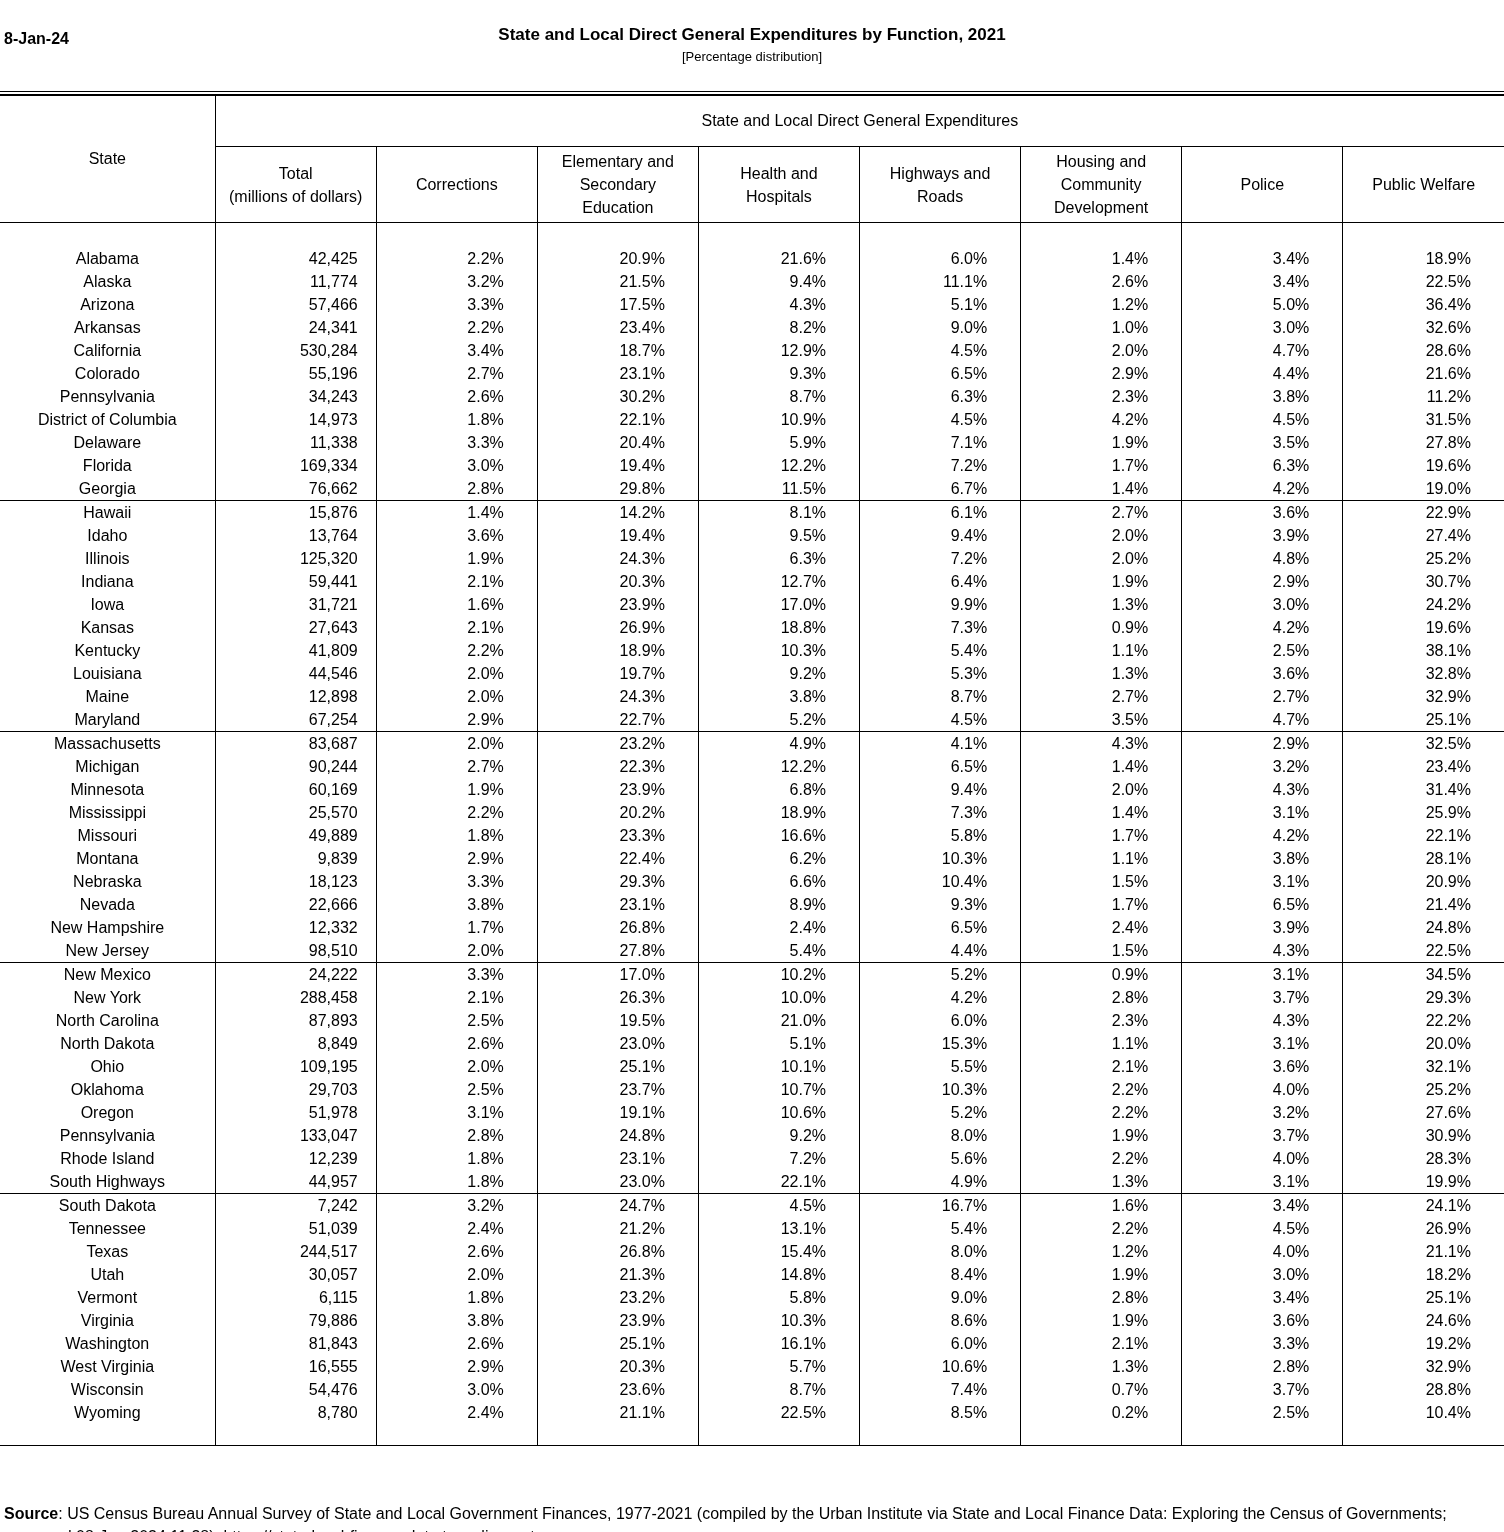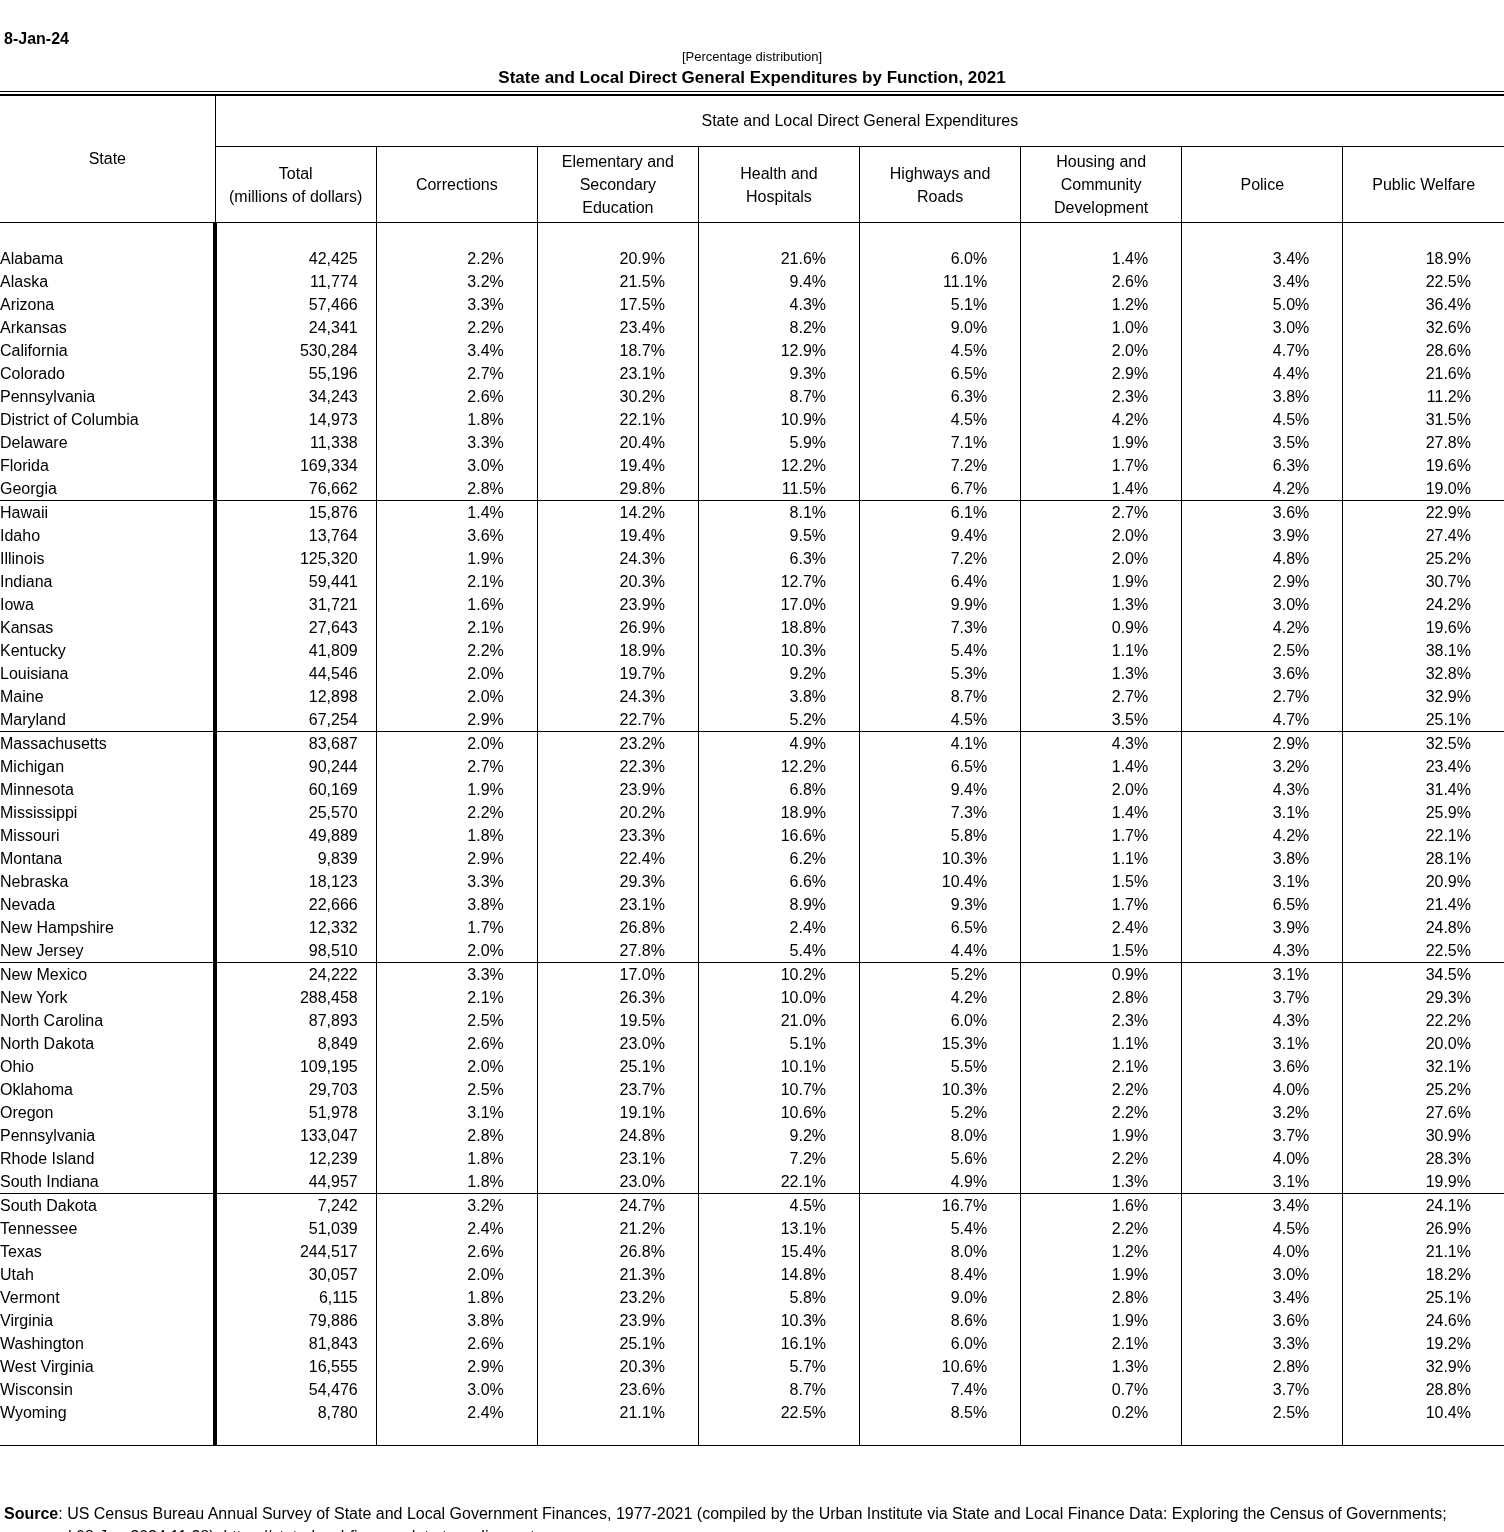--- a/index.html
+++ b/index.html
@@ -8,7 +8,7 @@
     font-family: "Liberation Sans", sans-serif; color: #000;
   }
   .date { position: absolute; left: 4px; top: 4px; font-size: 16px; font-weight: bold; margin-top: 26px; }
-  .title { position: absolute; left: 0; width: 1504px; top: 25px; text-align: center; font-size: 17px; font-weight: bold; margin-top: 43px; }
+  .title { position: absolute; left: 0; width: 1504px; top: 25px; text-align: center; font-size: 17px; font-weight: bold; }
   .subtitle { position: absolute; left: 0; width: 1504px; top: 49px; text-align: center; font-size: 13px; }
   .rule-top1 { position: absolute; left: 0; width: 1504px; top: 91px; border-top: 1px solid #000; }
   .rule-top2 { position: absolute; left: 0; width: 1504px; top: 94px; border-top: 2px solid #000; }

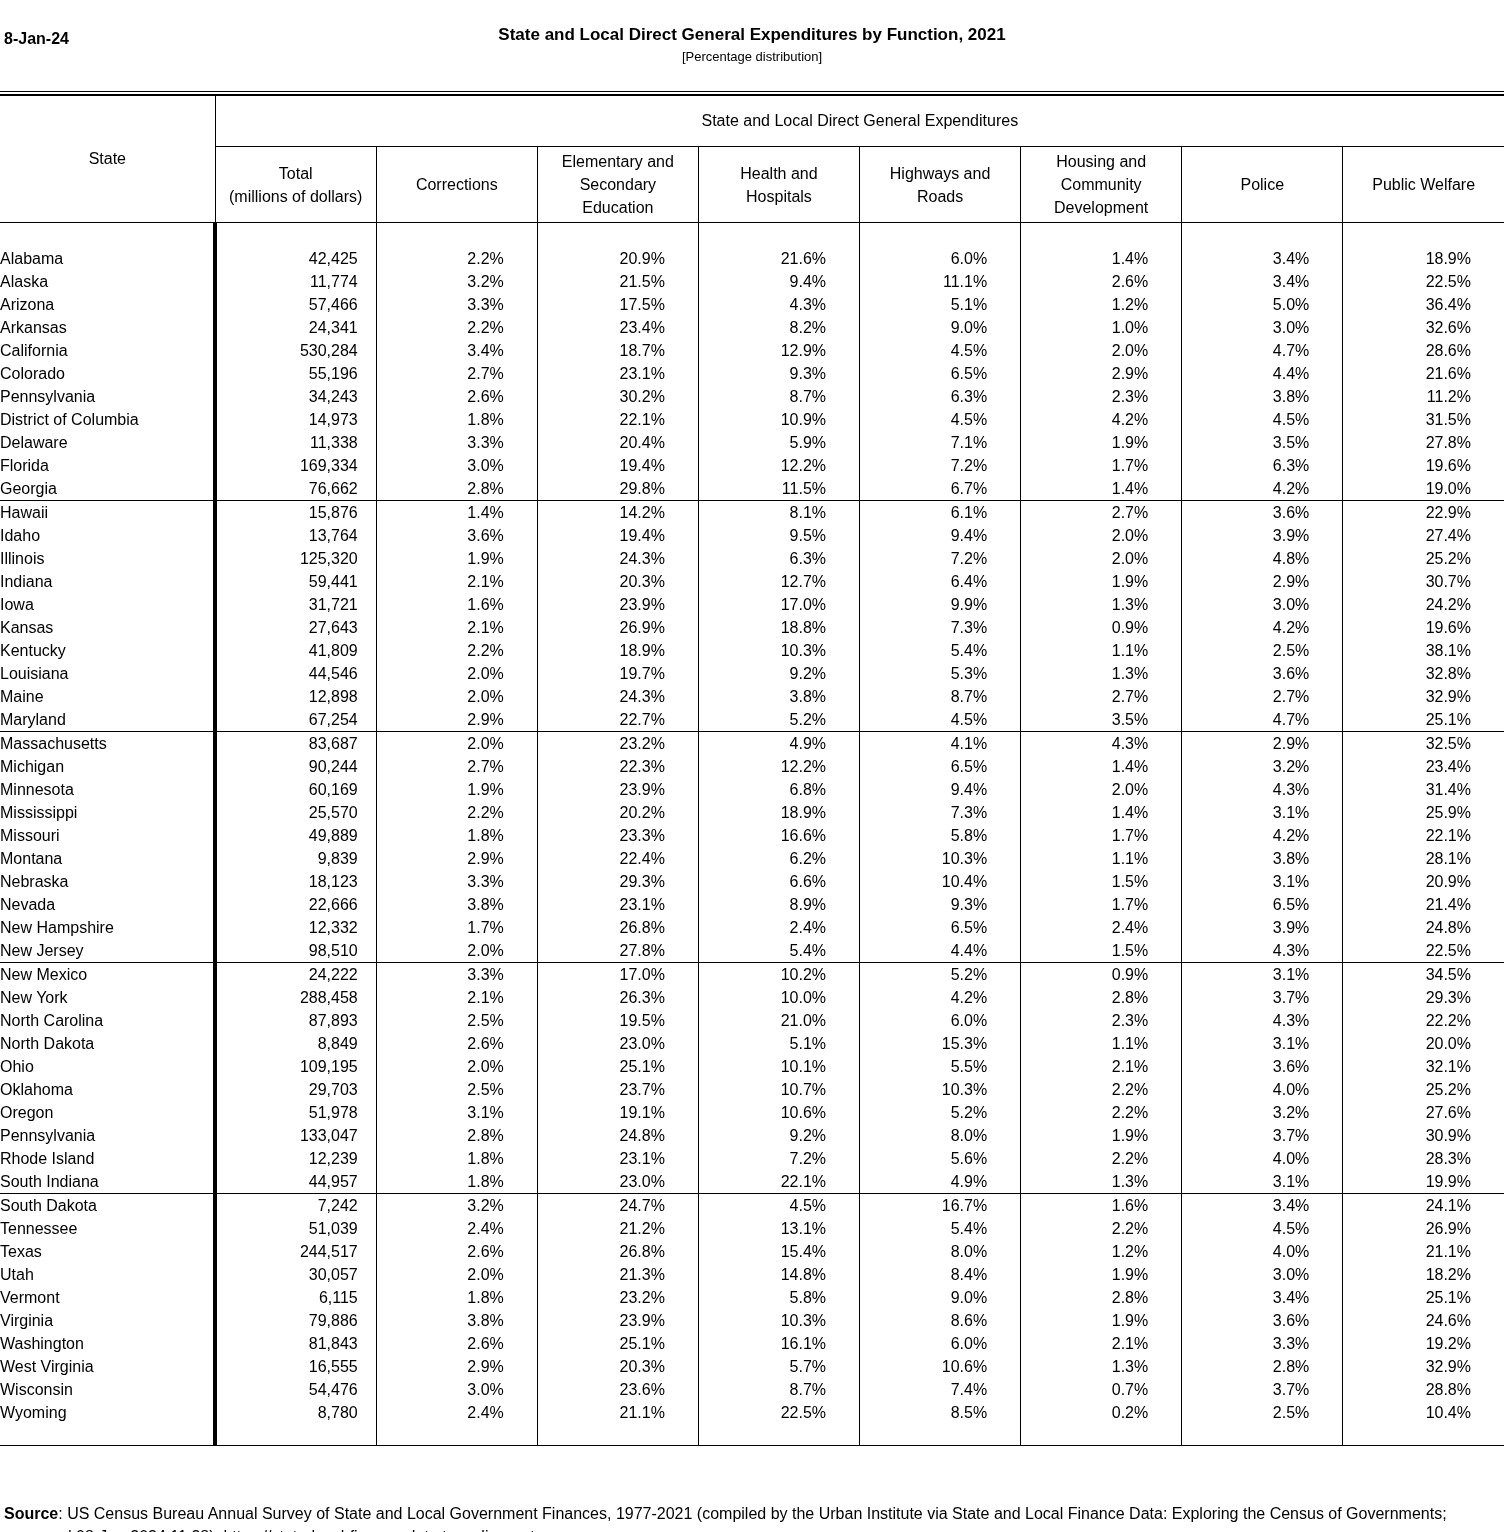--- a/index.html
+++ b/index.html
@@ -24,7 +24,7 @@
   th.h-col { height: 75px; border-right: 1px solid #000; border-bottom: 1px solid #000; }
   th.h-col:last-child { border-right: none; }
   td { padding: 0; height: 23px; line-height: 23px; white-space: nowrap; }
-  td.state { border-right: 4px solid #000000; }
+  td.state { border-right: 1px solid #000000; text-align: center; }
   td.val { text-align: right; border-right: 1px solid #000; }
   td.val:last-child { border-right: none; }
   td.c1 { padding-right: 18px; padding-left: 12px; }

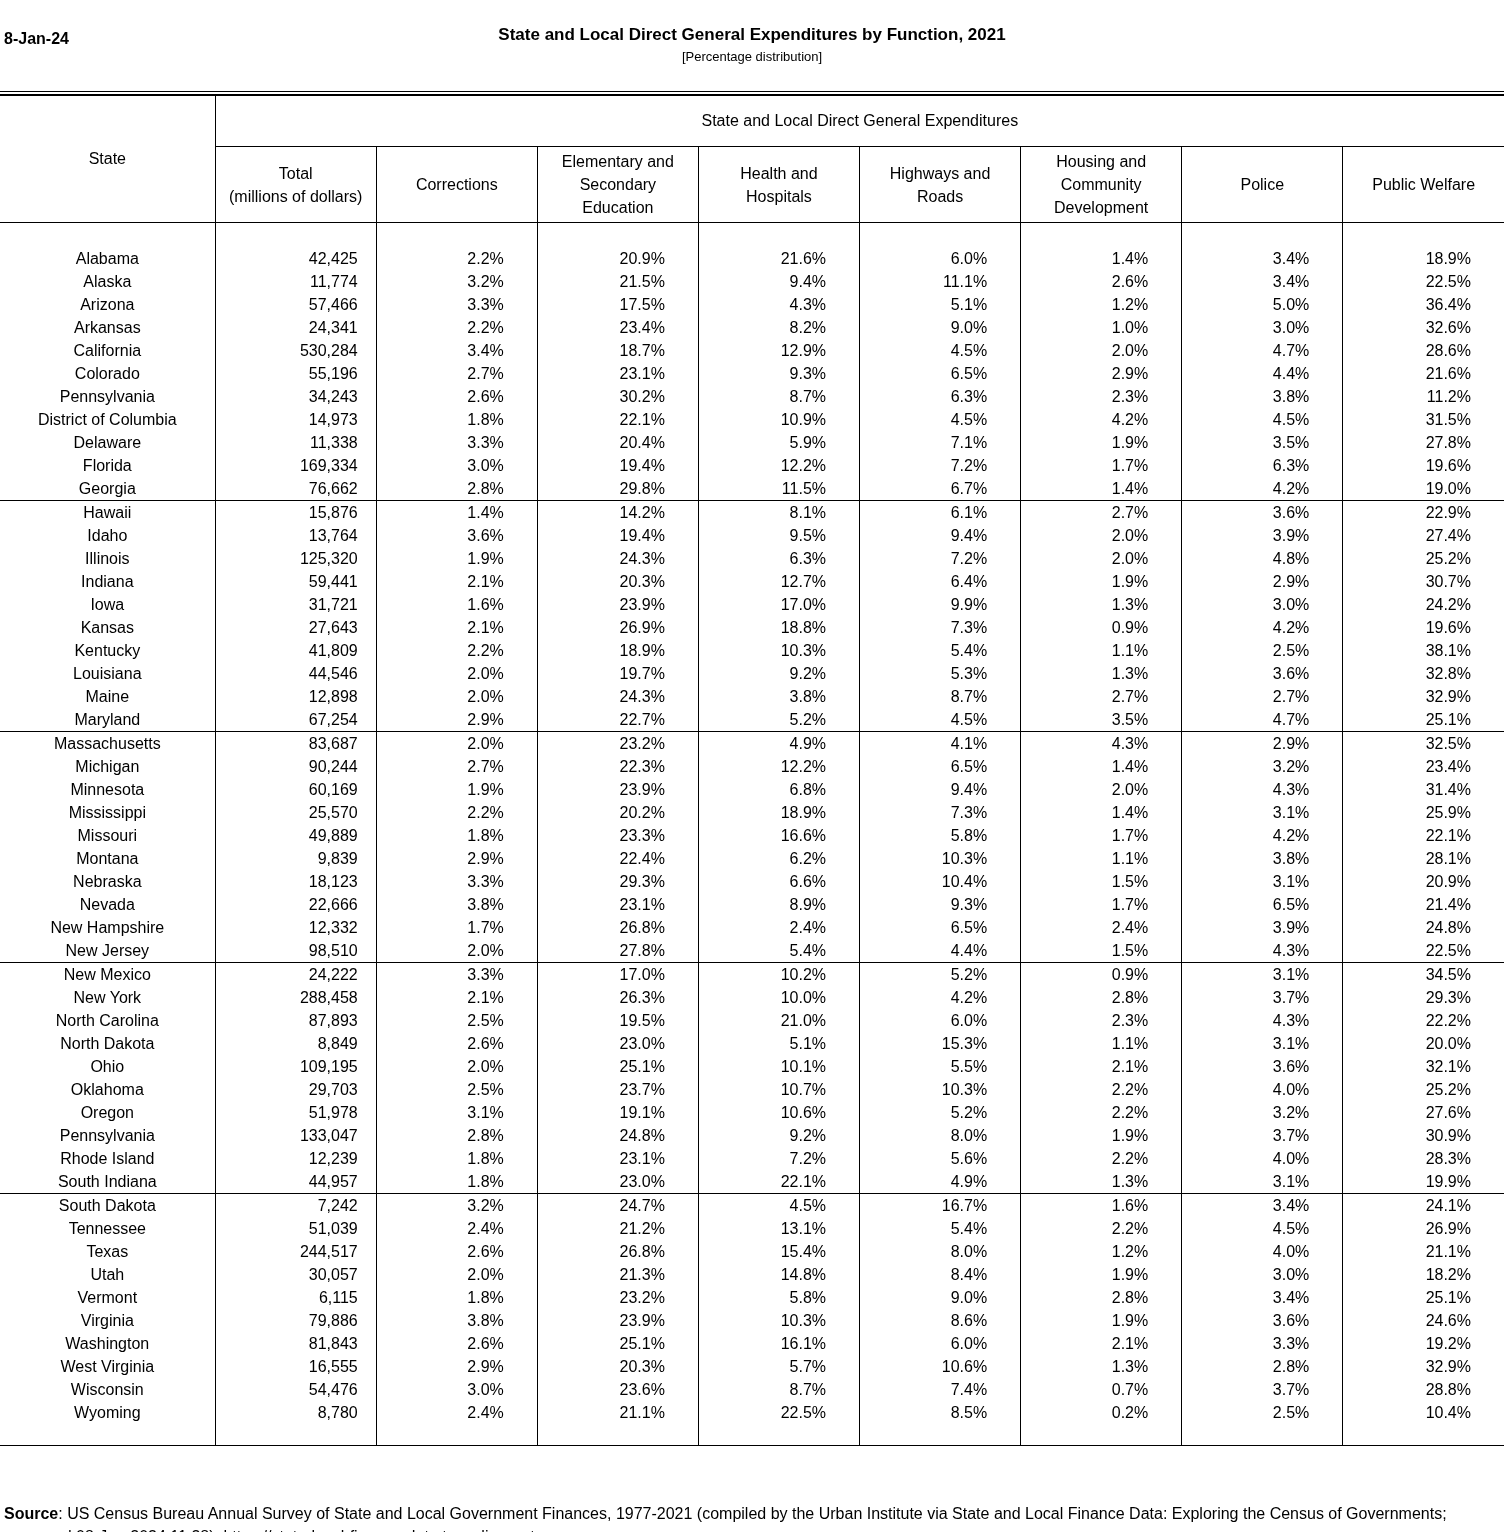--- a/index.html
+++ b/index.html
@@ -548,7 +548,7 @@
         <td class="val cp">28.3%</td>
       </tr>
       <tr class="group-end">
-        <td class="state">South Indiana</td>
+        <td class="state">South Highways</td>
         <td class="val c1">44,957</td>
         <td class="val cp">1.8%</td>
         <td class="val cp">23.0%</td>

